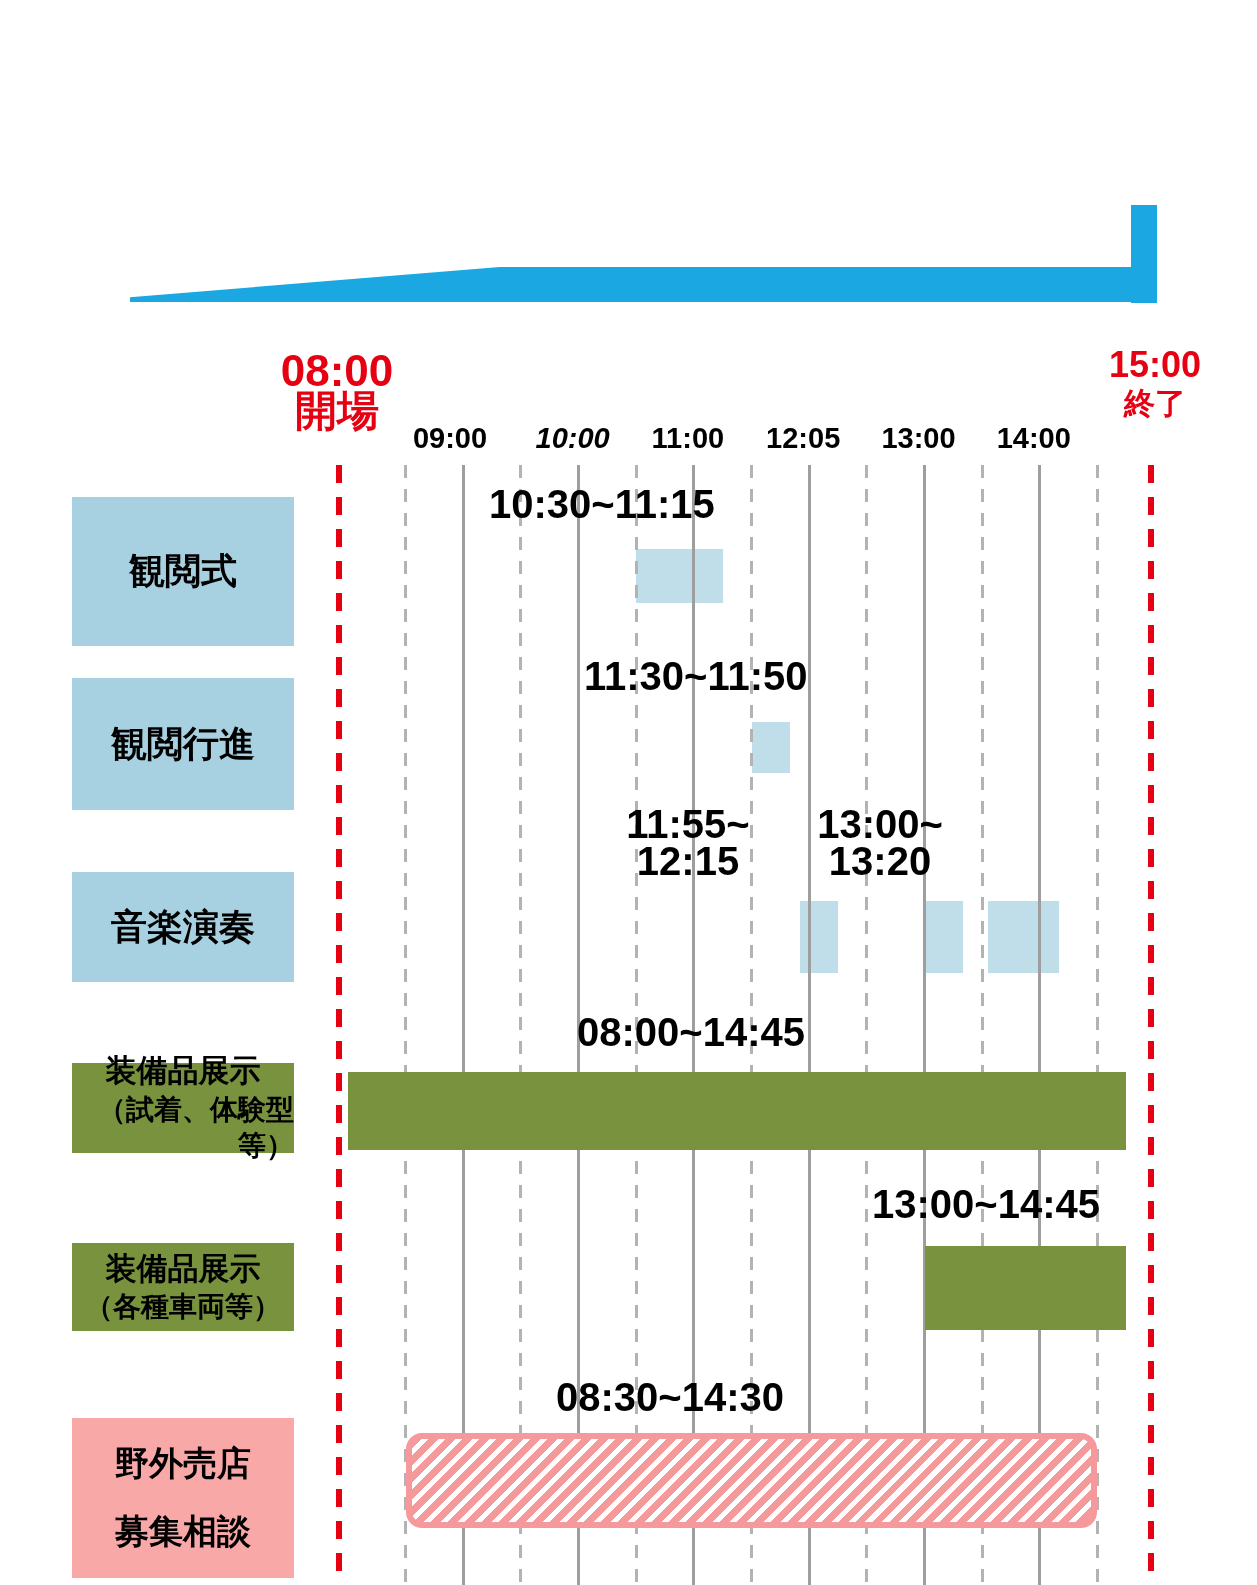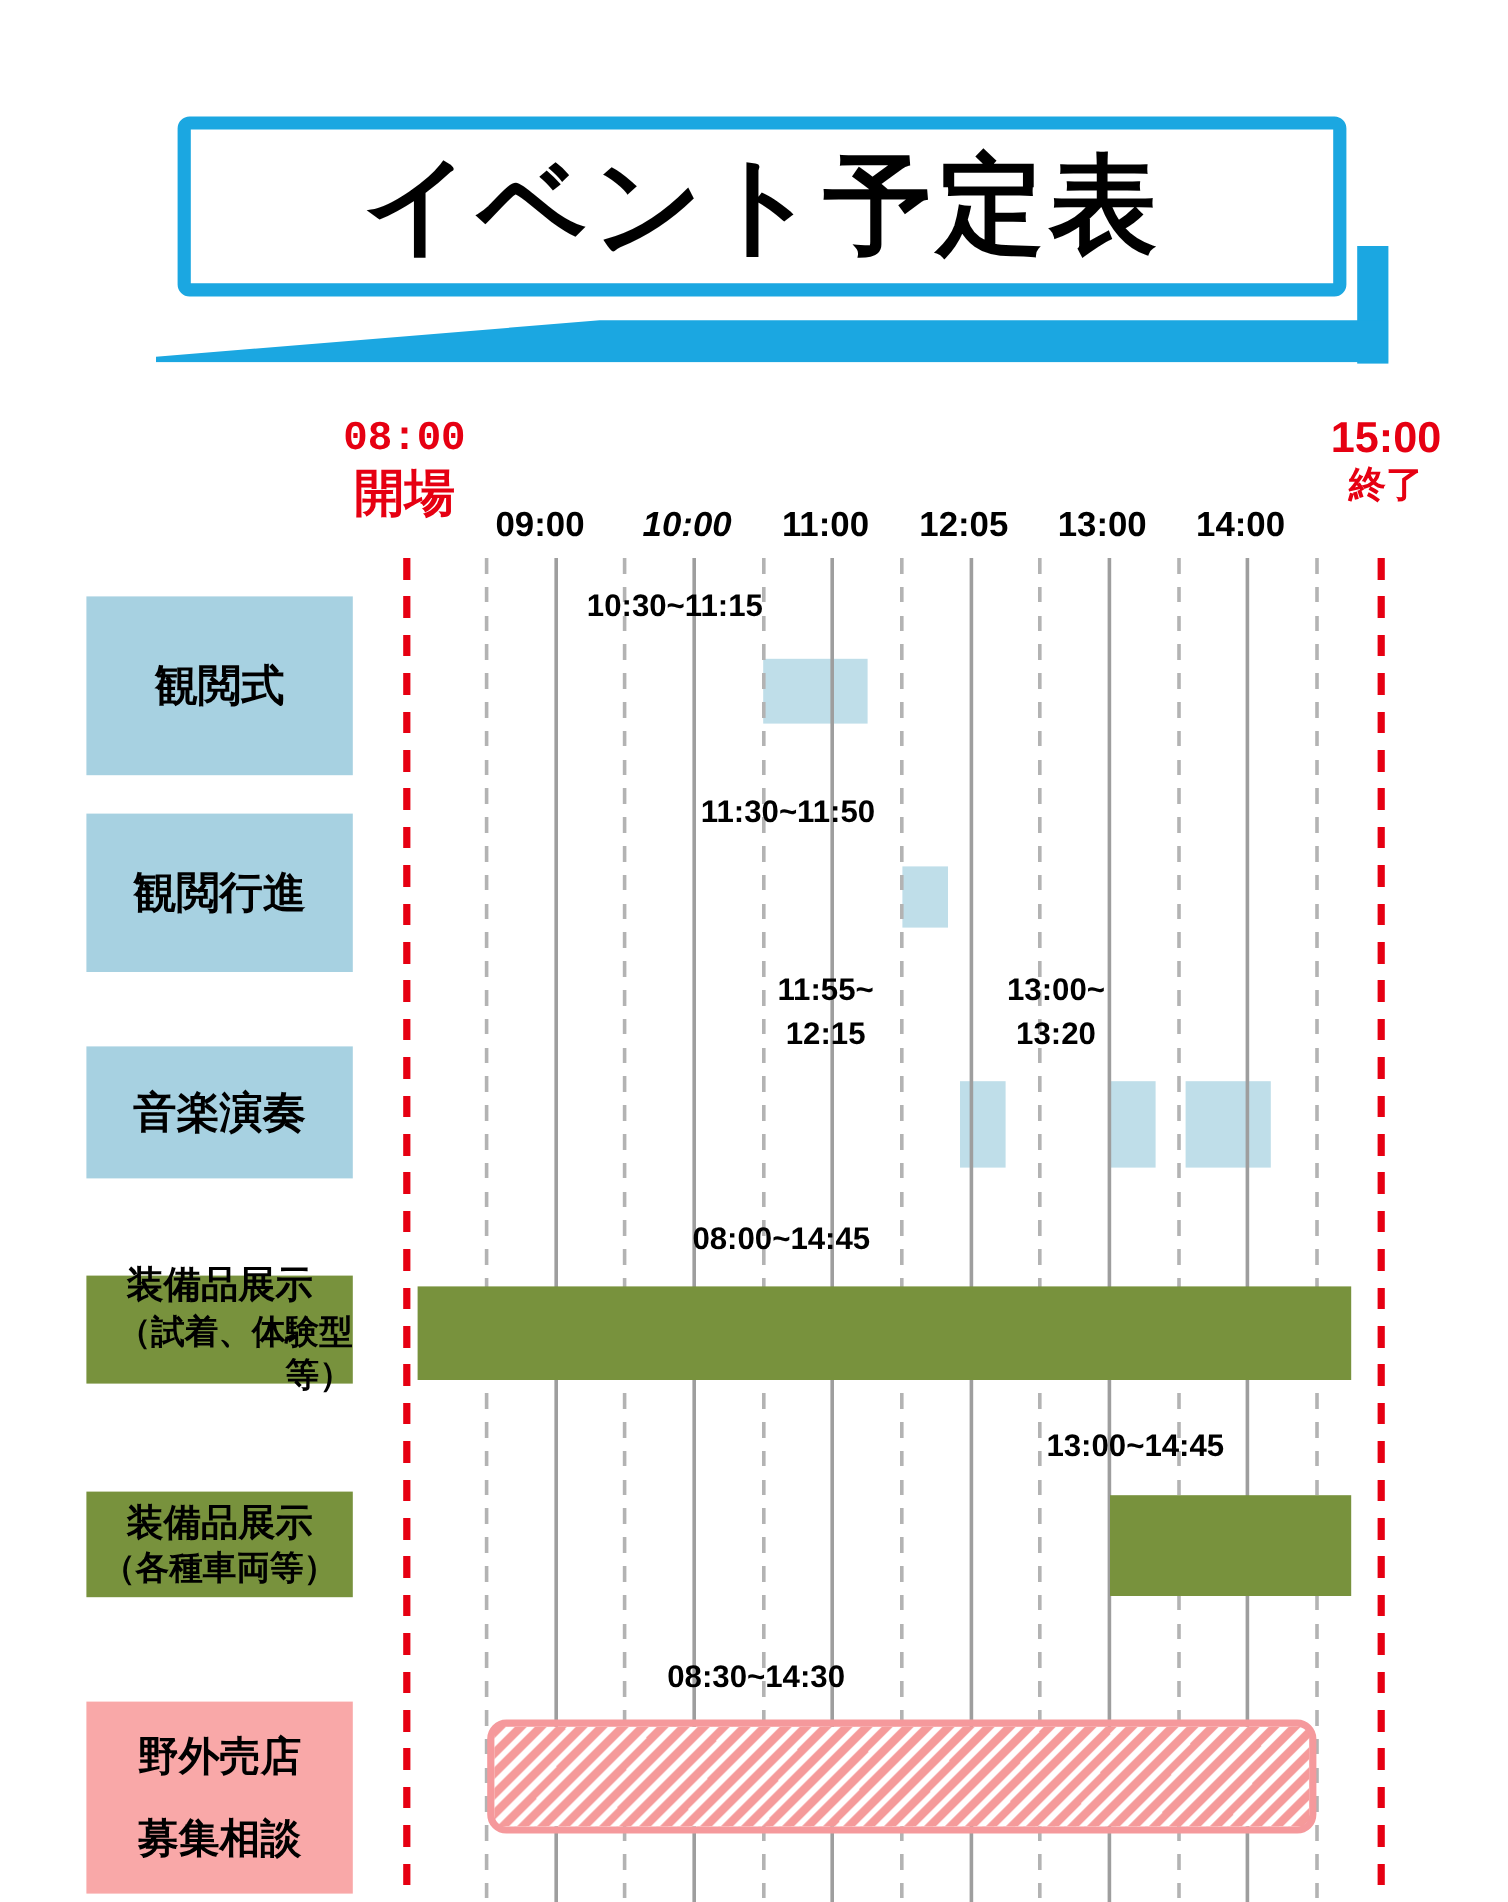--- a/index.html
+++ b/index.html
@@ -55,9 +55,6 @@
 
   <div class="tail"></div>
   <div class="swoosh"></div>
-  <div class="title-box">
-    <span class="title-text">イベント予定表</span>
-  </div>
 
   <div class="red-text open-time">08:00</div>
   <div class="red-text open-word">開場</div>

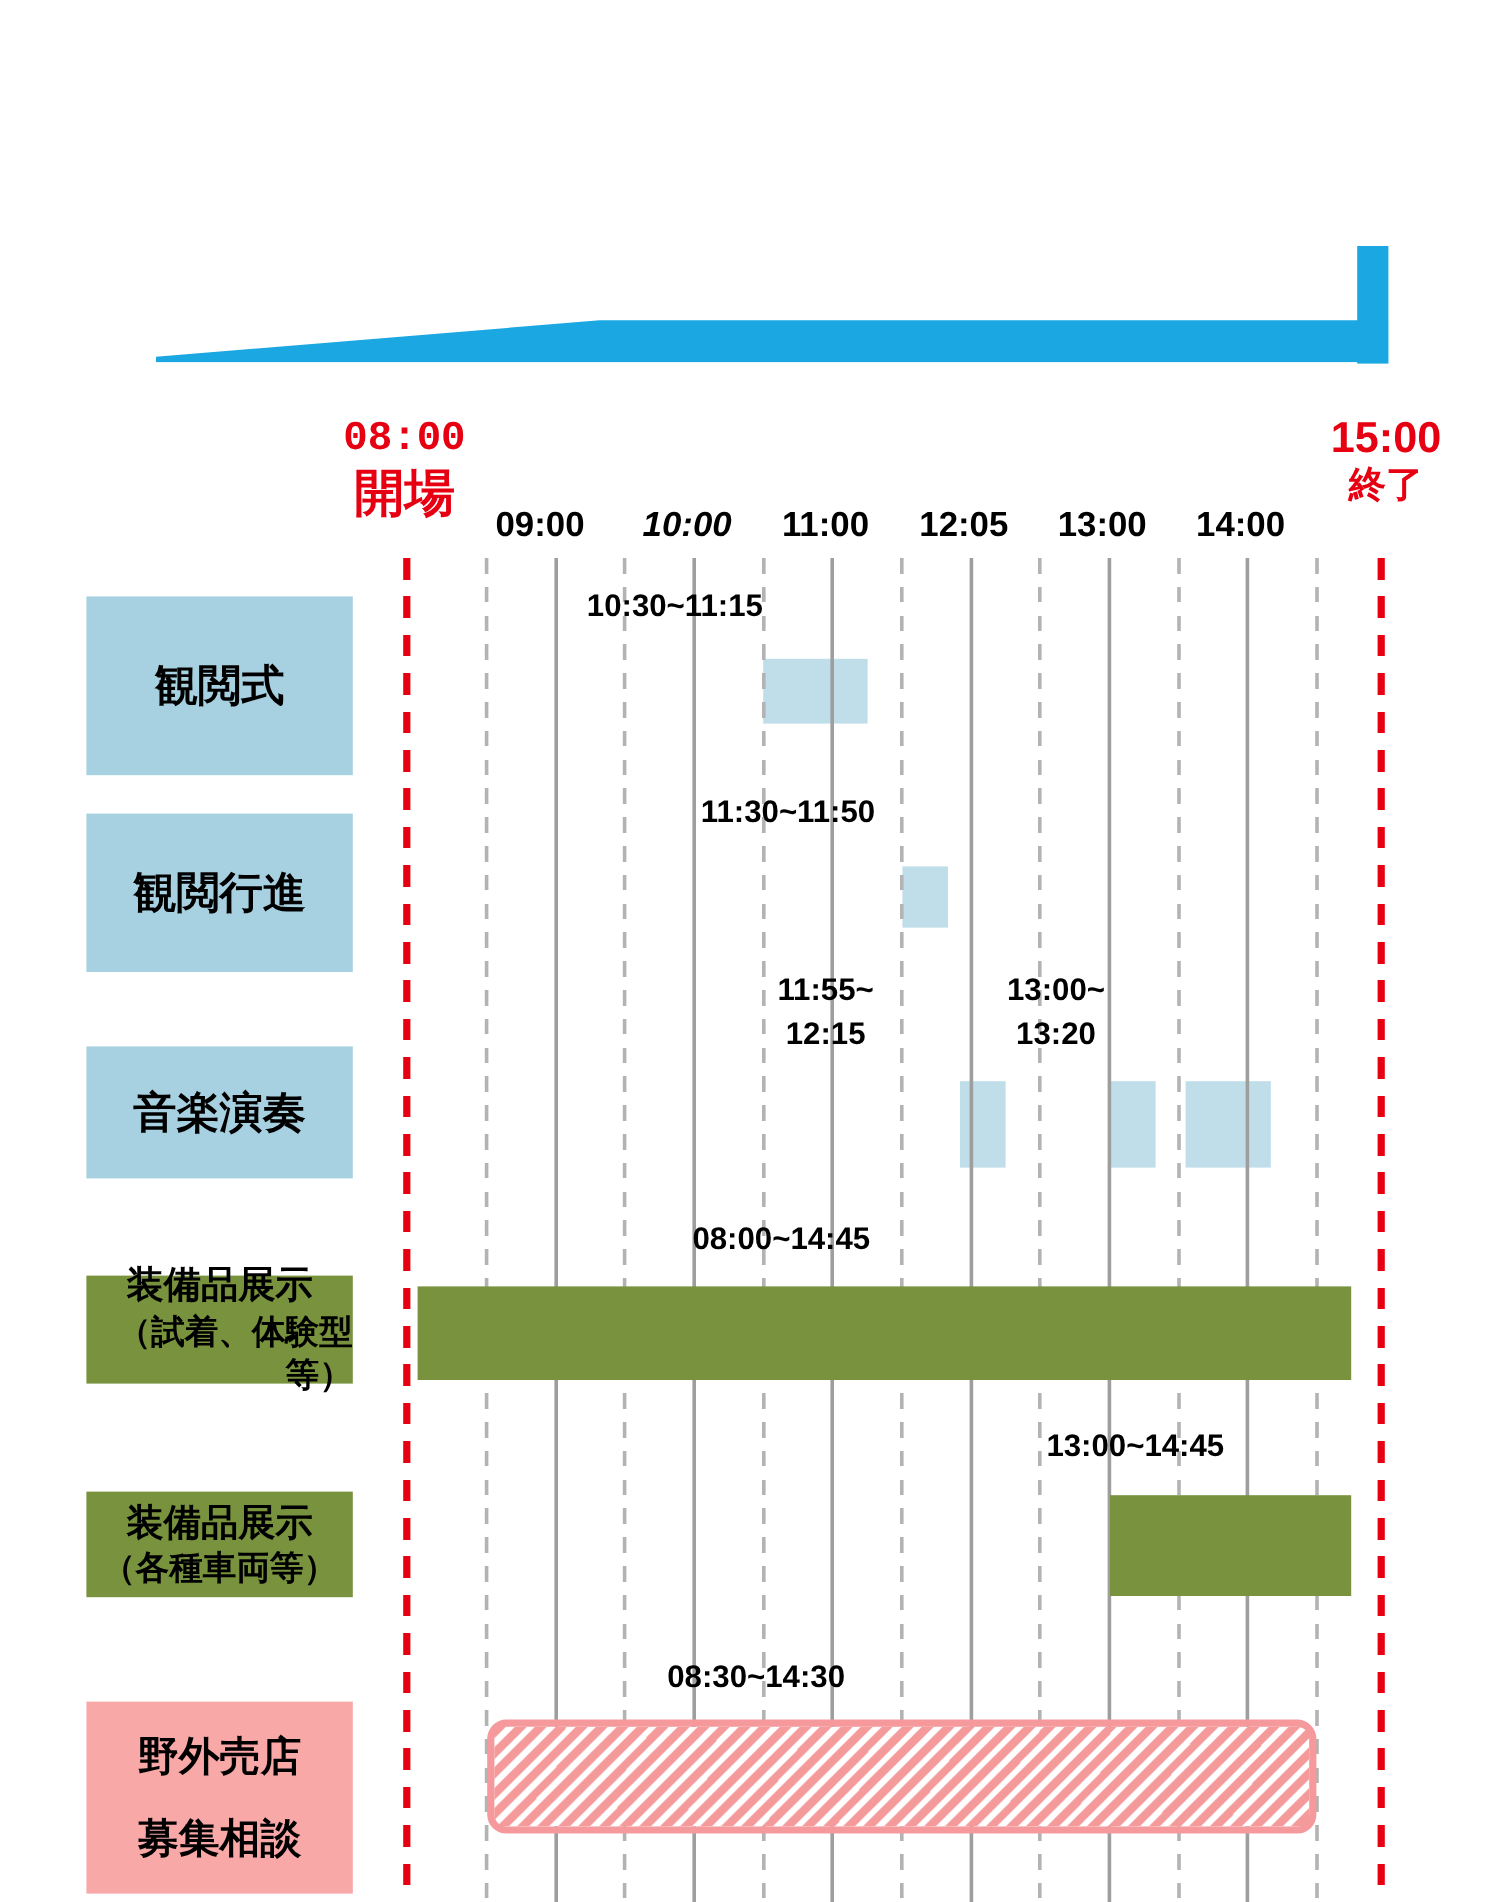--- a/index.html
+++ b/index.html
@@ -17,7 +17,7 @@
 
   
   .red-text{position:absolute;color:var(--red);text-align:center;width:220px;line-height:1;}
-  .open-time {left:227px;top:349px;font-size:34px;font-family:Liberation Mono, monospace;}
+  .open-time {left:227px;top:349px;font-size:44px;}
   .open-word {left:227px;top:390px;font-size:42px;}
   .close-time{left:1045px;top:347px;font-size:36px;}
   .close-word{left:1045px;top:388px;font-size:31px;}

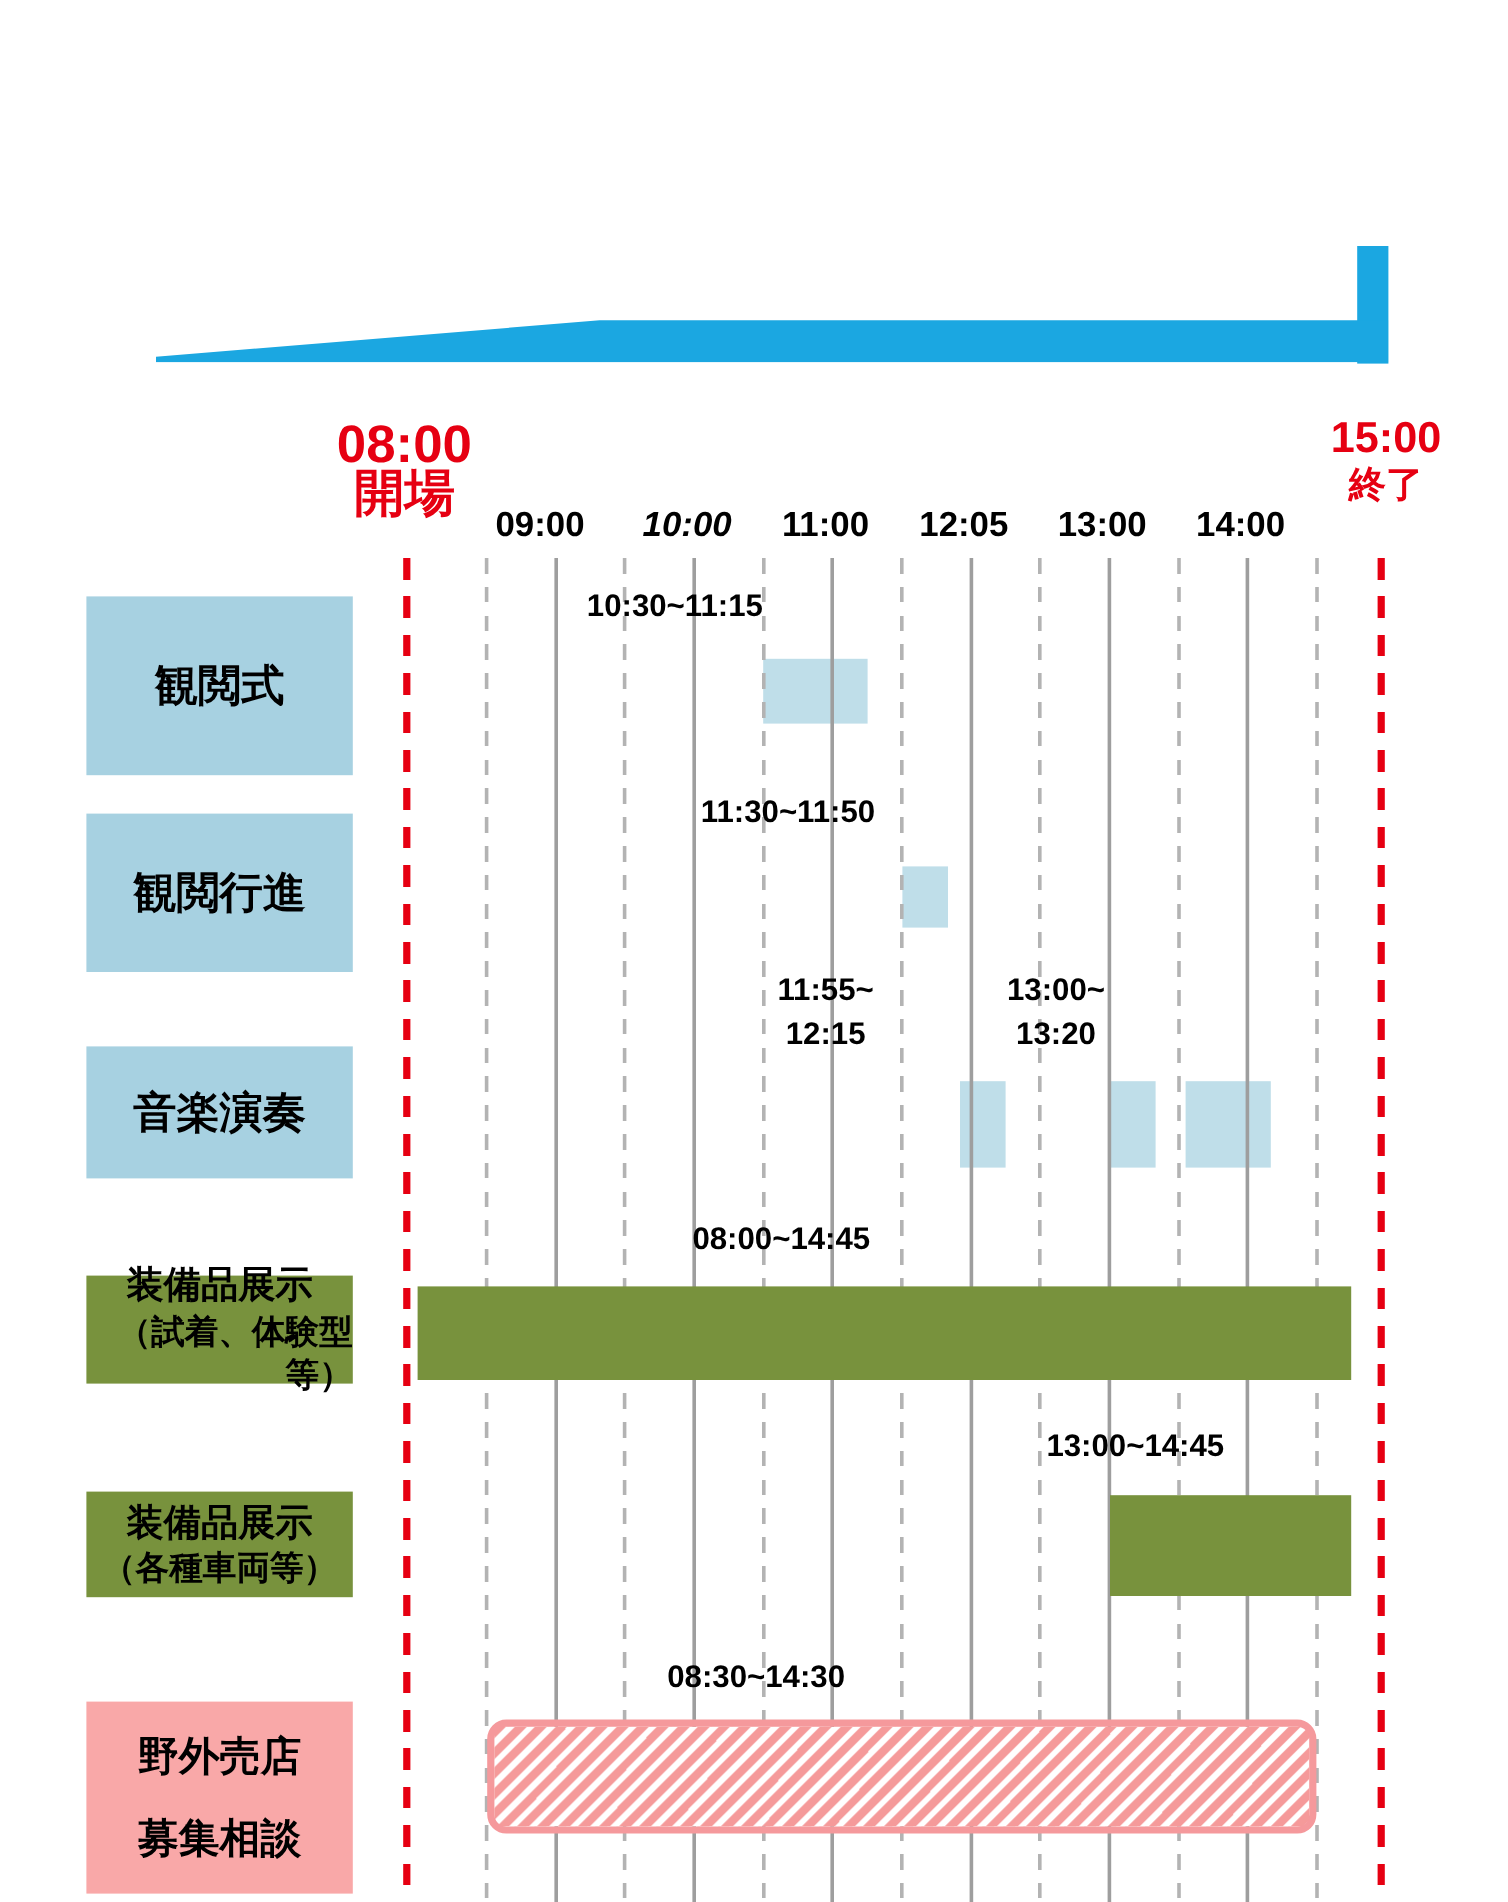--- a/index.html
+++ b/index.html
@@ -45,7 +45,7 @@
     background:repeating-linear-gradient(135deg,var(--pinkstripe) 0 7px,#fff 7px 12px);}
 
   
-  .caption{position:absolute;font-size:26px;line-height:37px;white-space:nowrap;z-index:6;}
+  .caption{position:absolute;font-size:40px;line-height:37px;white-space:nowrap;z-index:6;}
   .caption.multi{white-space:normal;text-align:center;width:180px;}
 </style>
 </head>

